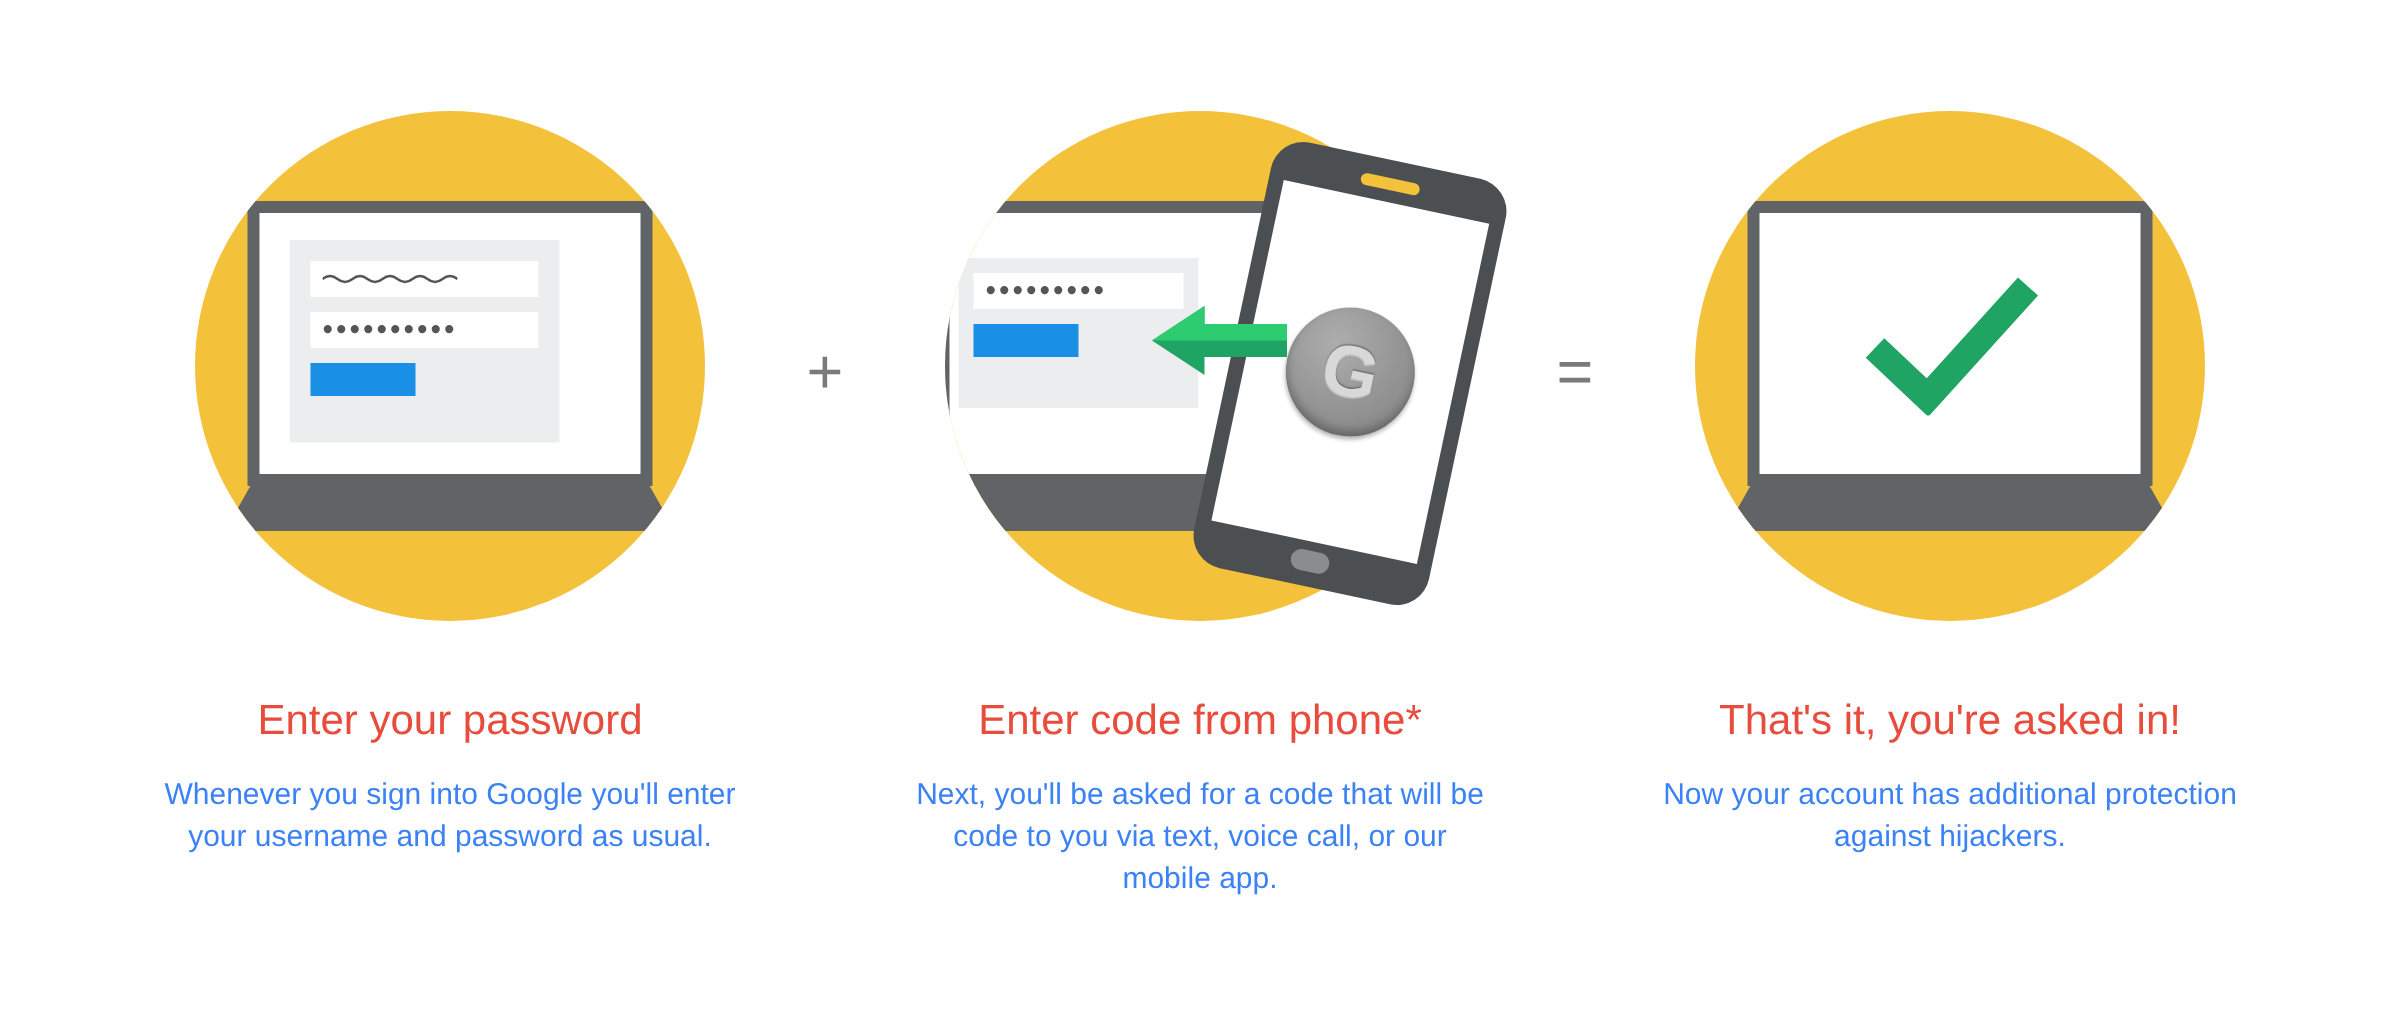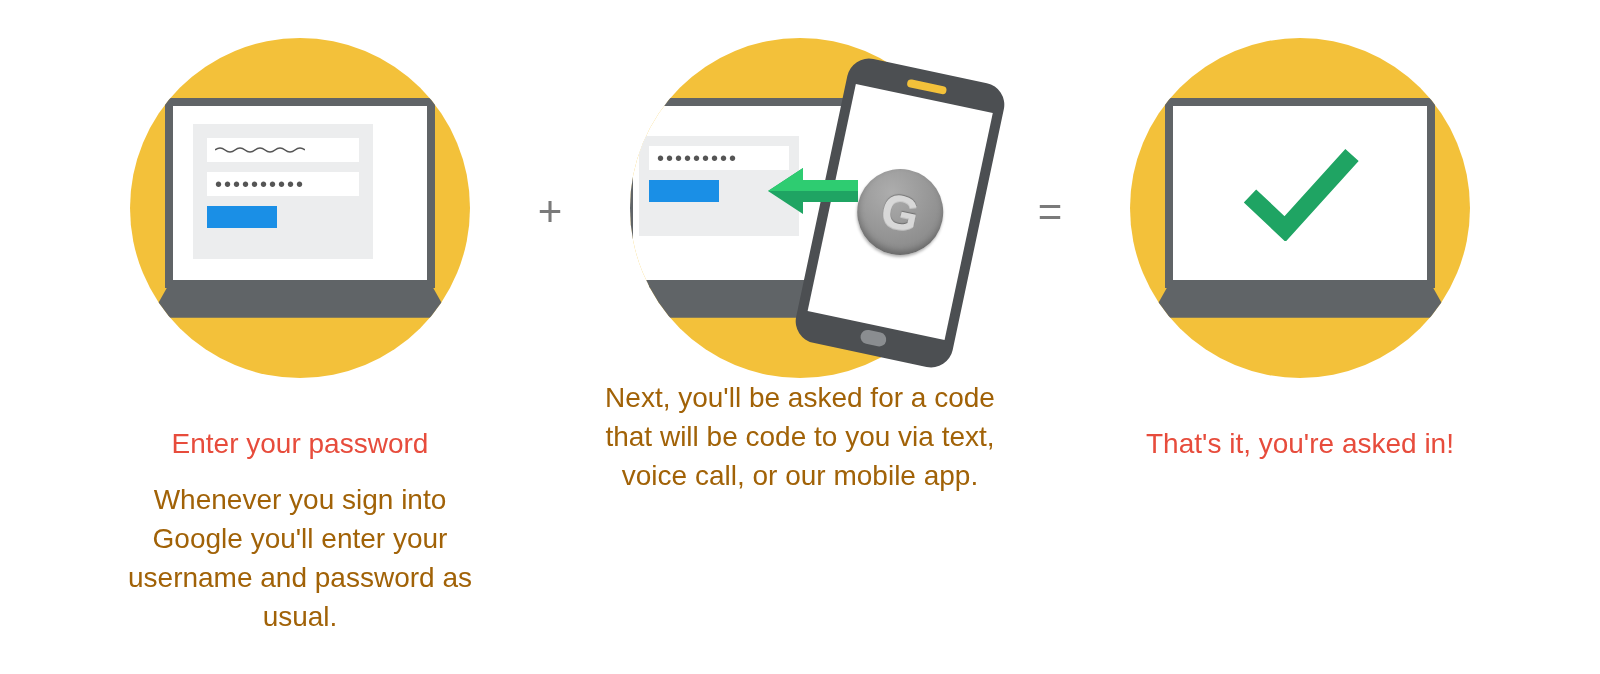--- a/index.html
+++ b/index.html
@@ -264,6 +264,7 @@
         <div class="phone-button"></div>
       </div>
     </div>
+    <h3 class="step-title">Enter code from phone*</h3>
     <p class="step-desc">Next, you'll be asked for a code that will be code to you via text, voice call, or our mobile app.</p>
   </div>
 

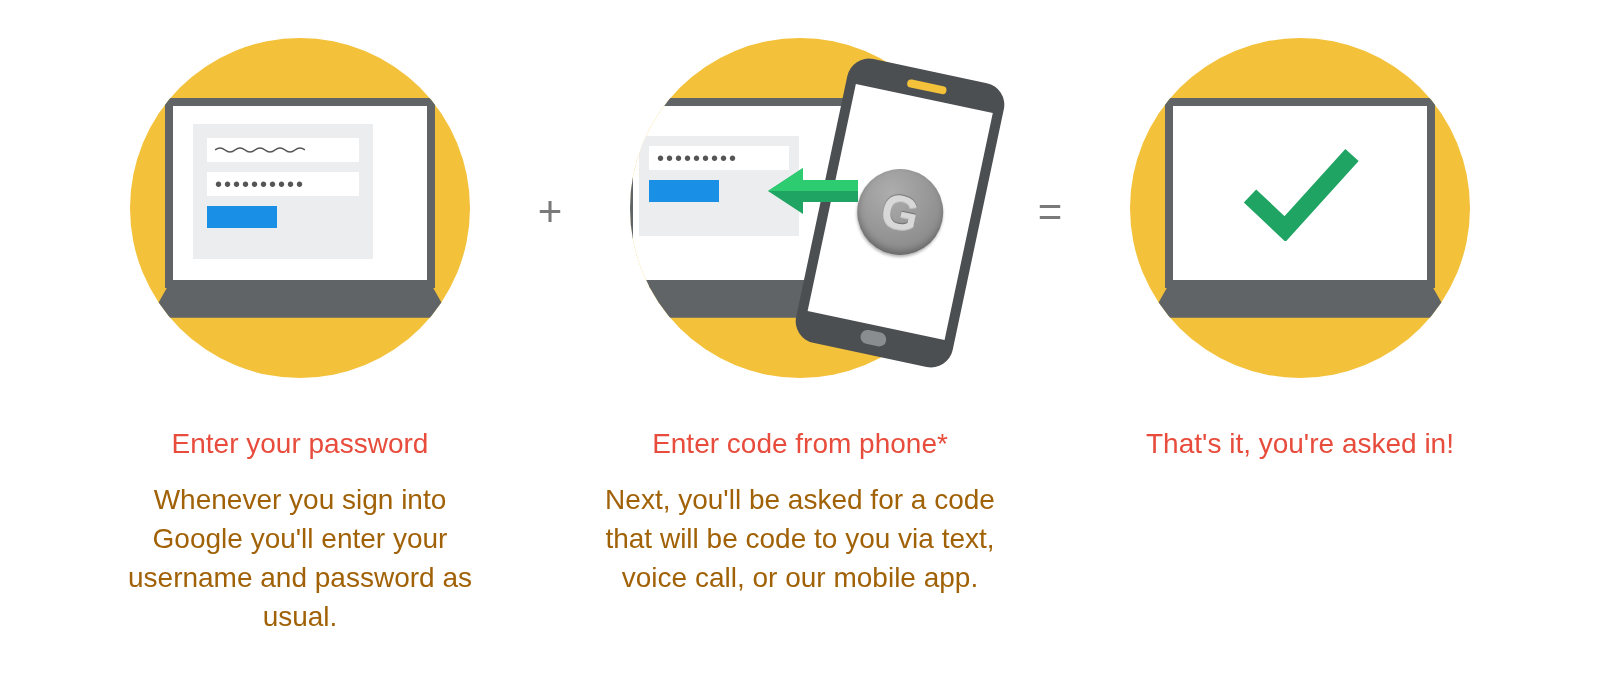--- a/index.html
+++ b/index.html
@@ -53,8 +53,8 @@
       margin-bottom: 20px;
     }
     .step-desc {
-      color: #a16207;
-      font-size: 28px;
+      color: #3b82f6;
+      font-size: 20px;
       line-height: 1.4;
       font-weight: 400;
       max-width: 390px;

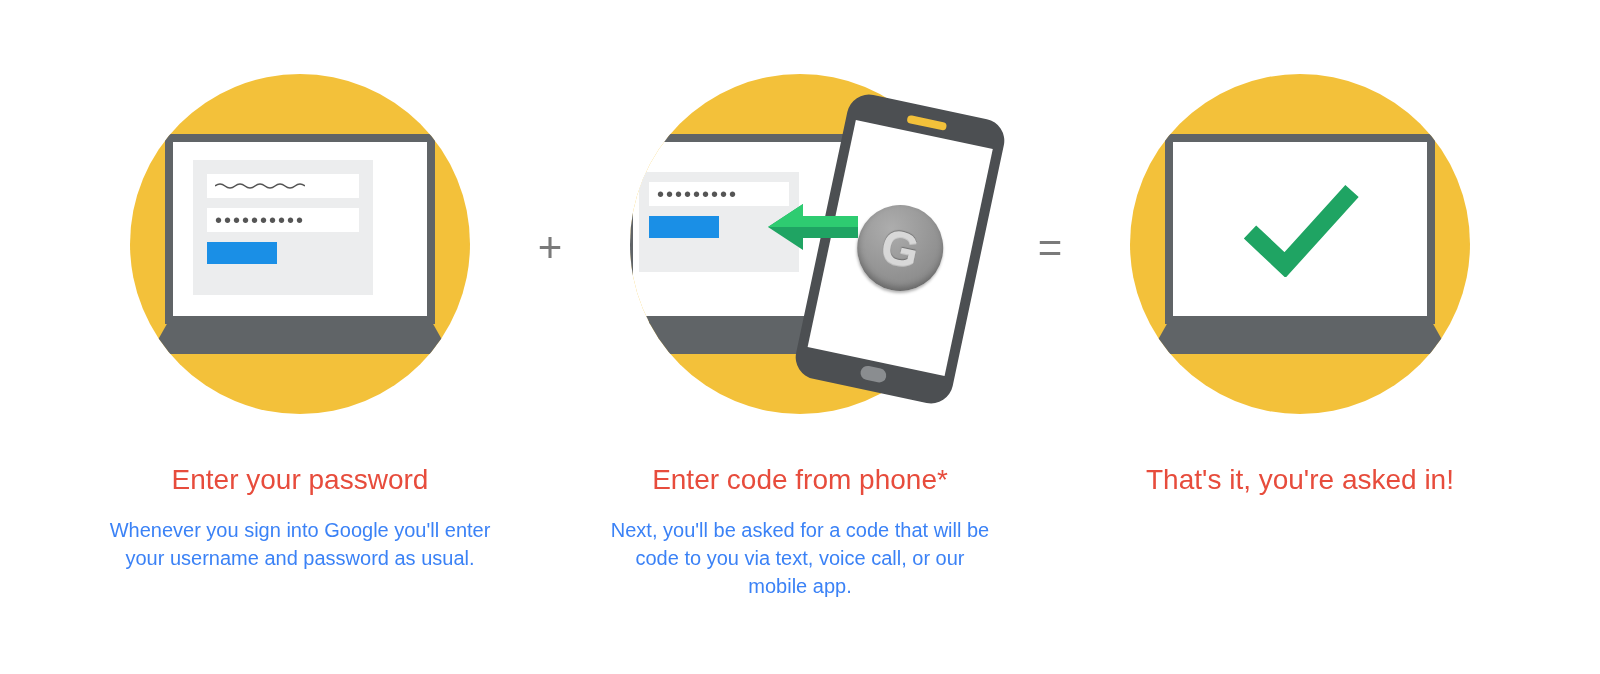--- a/index.html
+++ b/index.html
@@ -284,6 +284,7 @@
       </div>
     </div>
     <h3 class="step-title">That's it, you're asked in!</h3>
+    <p class="step-desc">Now your account has additional protection against hijackers.</p>
   </div>
 
 </div>

